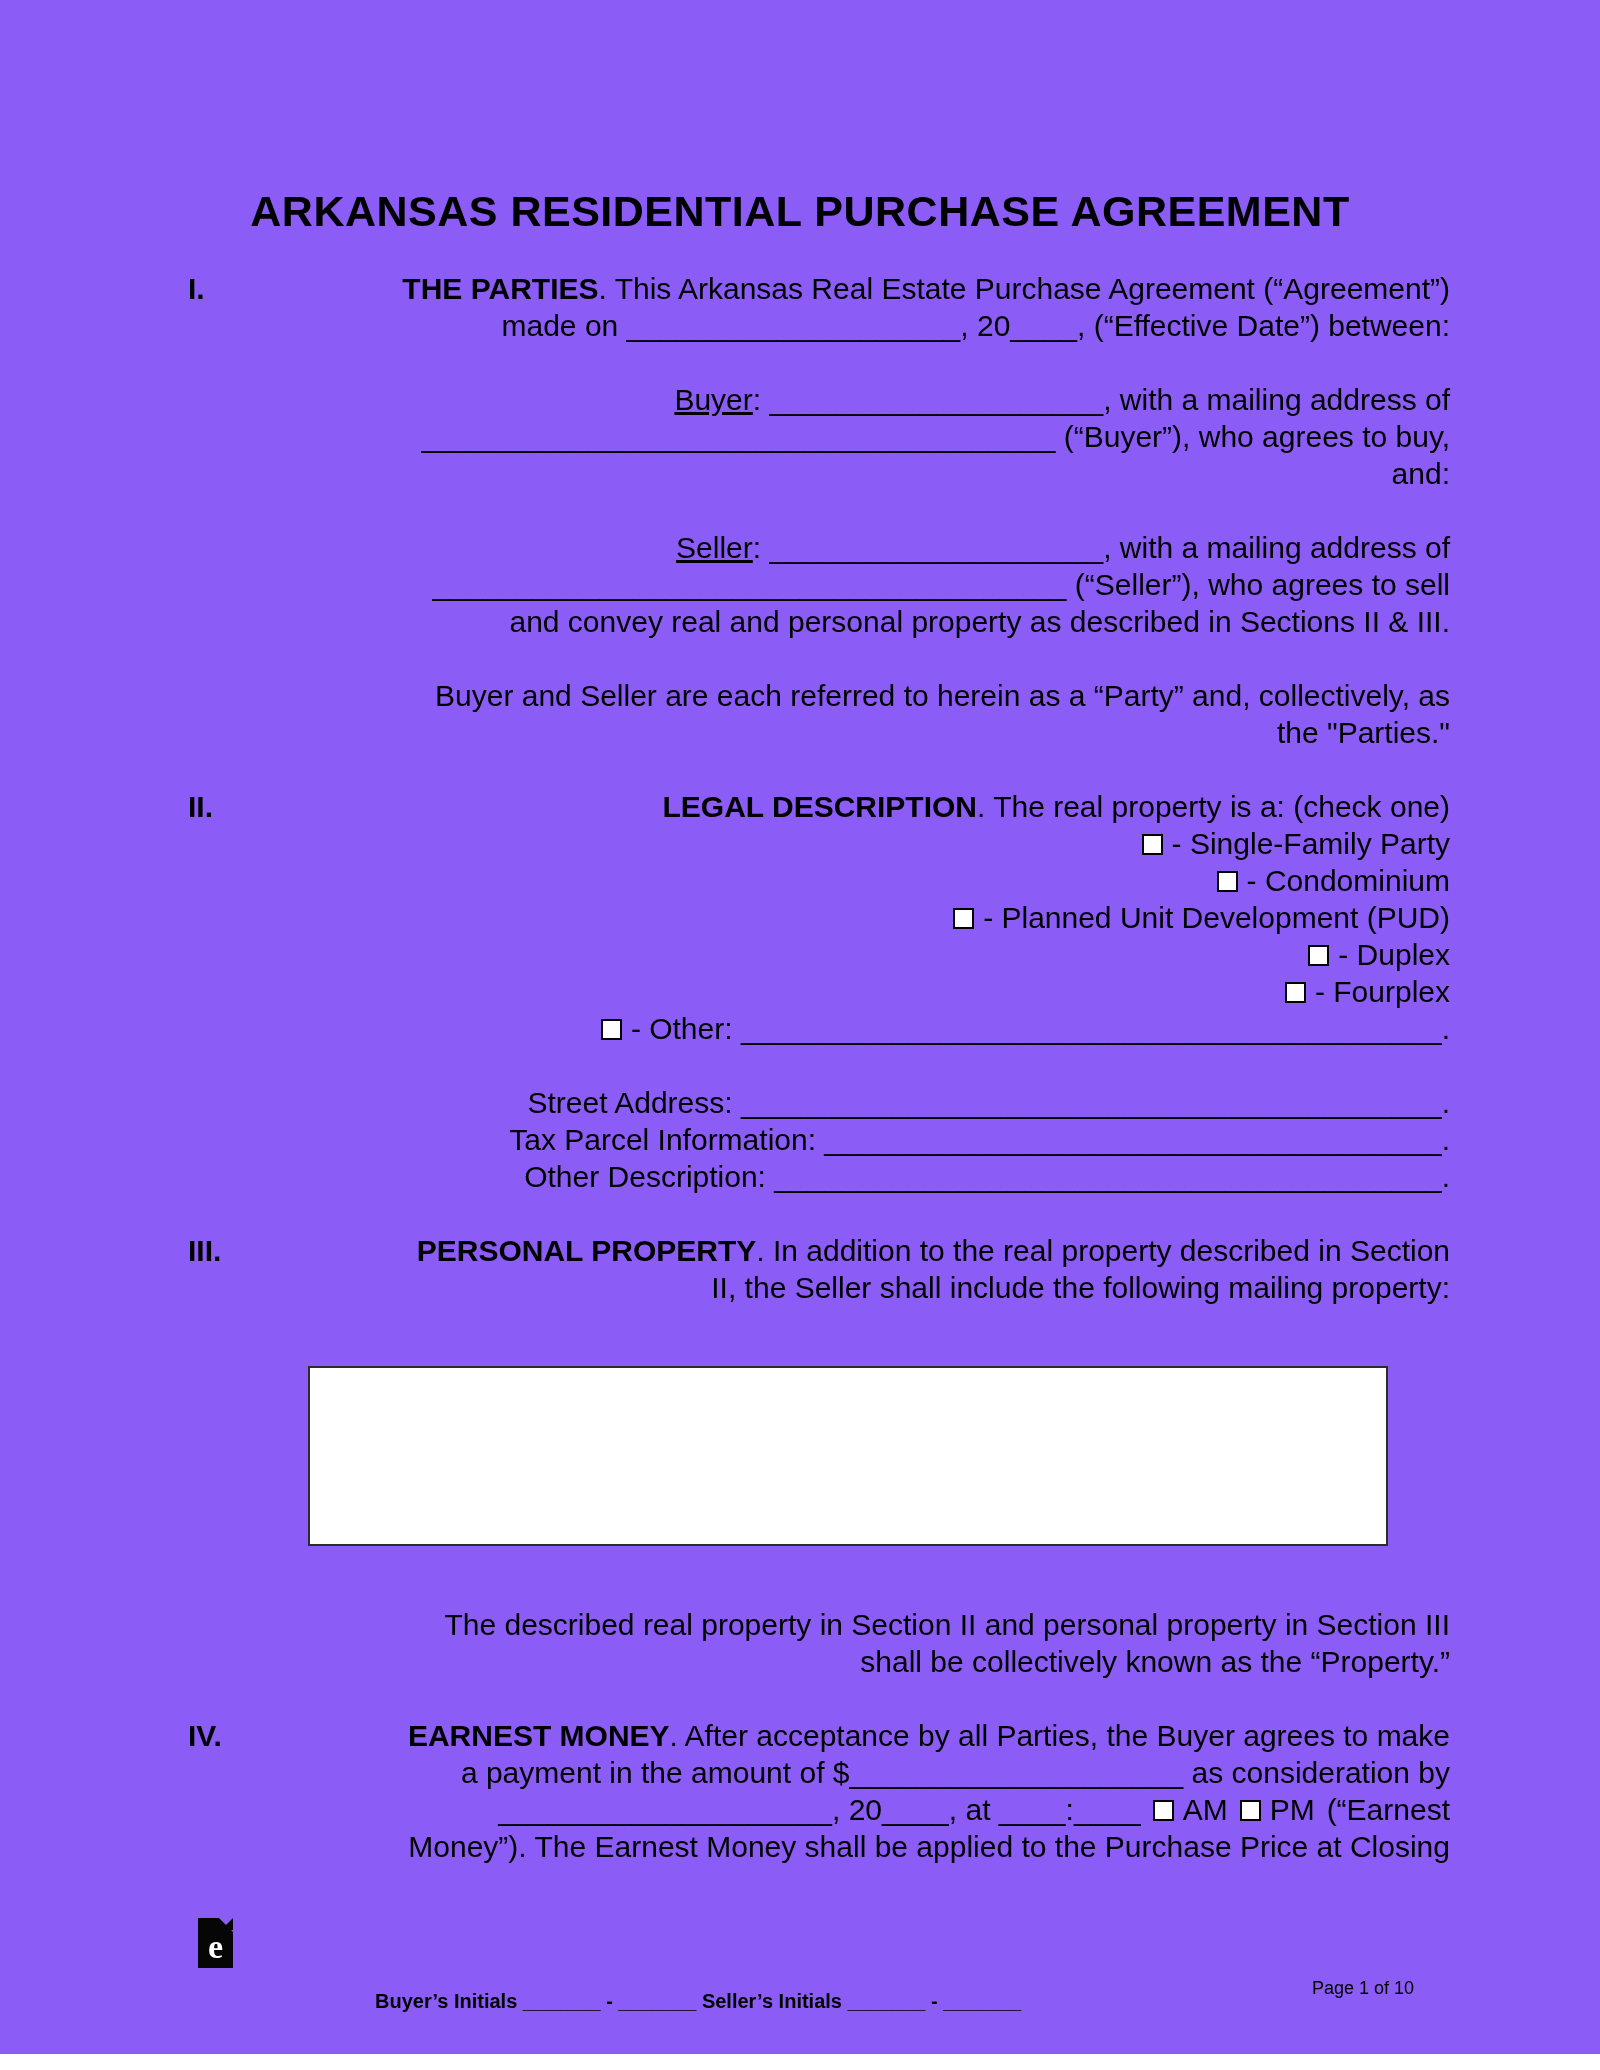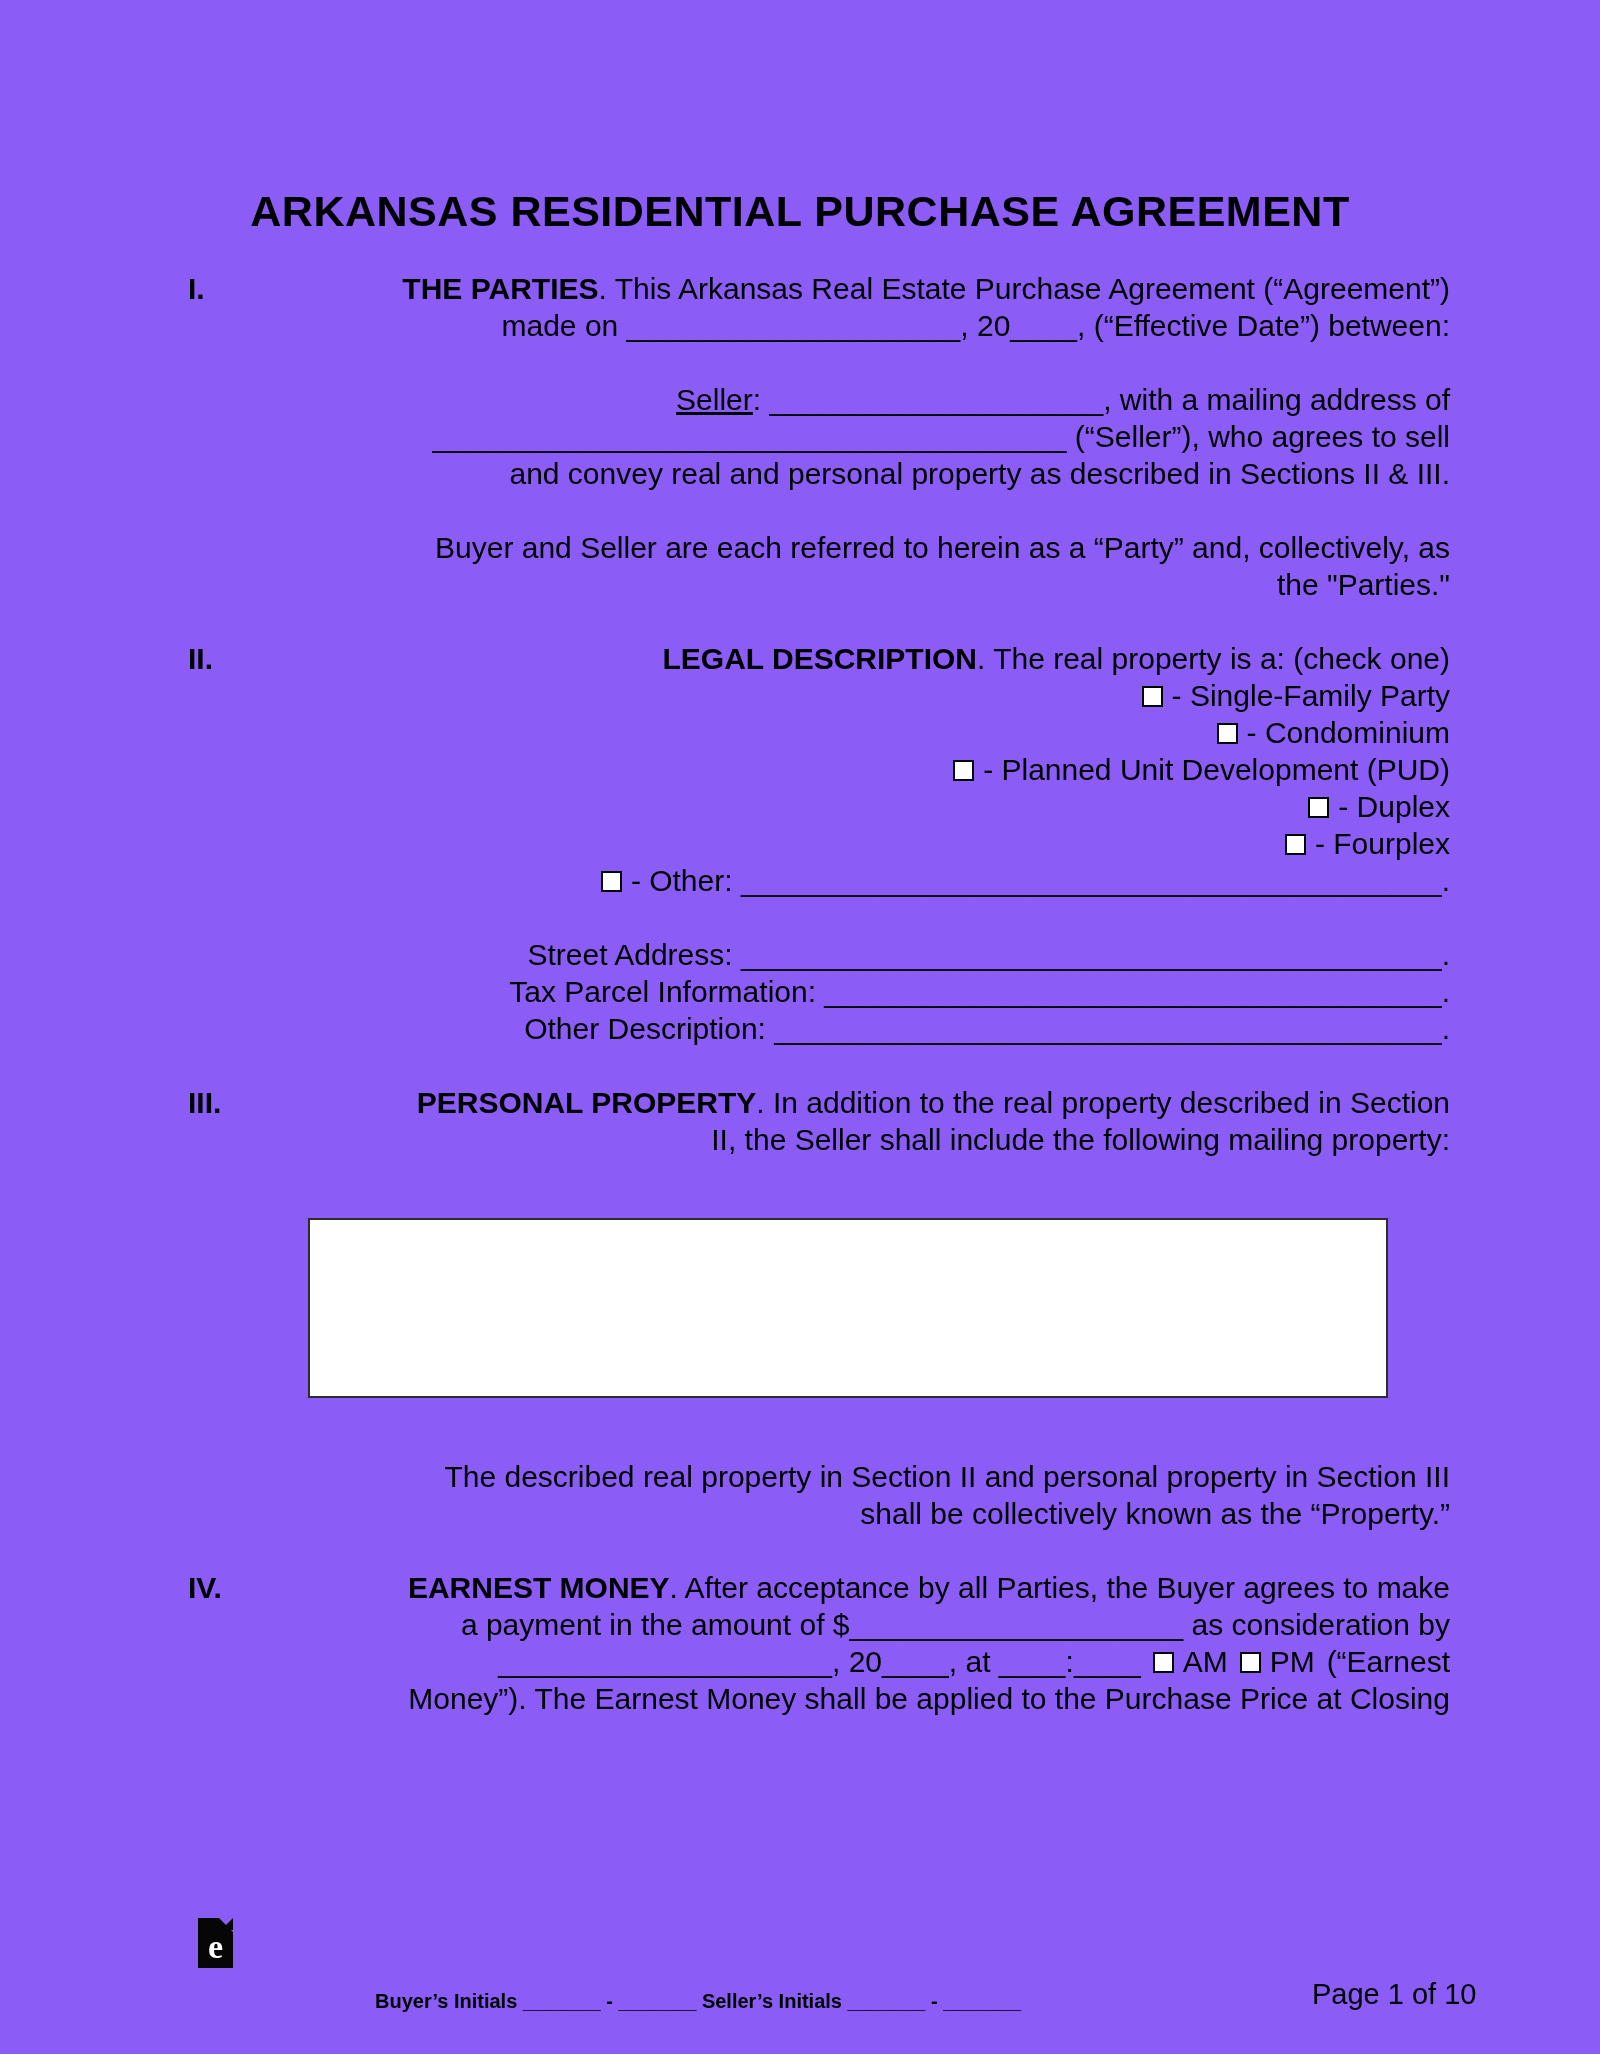--- a/index.html
+++ b/index.html
@@ -104,6 +104,11 @@
           <div class="ln">made on ____________________, 20____, (“Effective Date”) between:</div>
         </div>
         <div class="para">
+          <div class="ln"><span class="ul">Buyer</span><span>: ____________________, with a mailing address of</span></div>
+          <div class="ln">______________________________________ (“Buyer”), who agrees to buy,</div>
+          <div class="ln">and:</div>
+        </div>
+        <div class="para">
           <div class="ln"><span class="ul">Seller</span><span>: ____________________, with a mailing address of</span></div>
           <div class="ln">______________________________________ (“Seller”), who agrees to sell</div>
           <div class="ln">and convey real and personal property as described in Sections II &amp; III.</div>

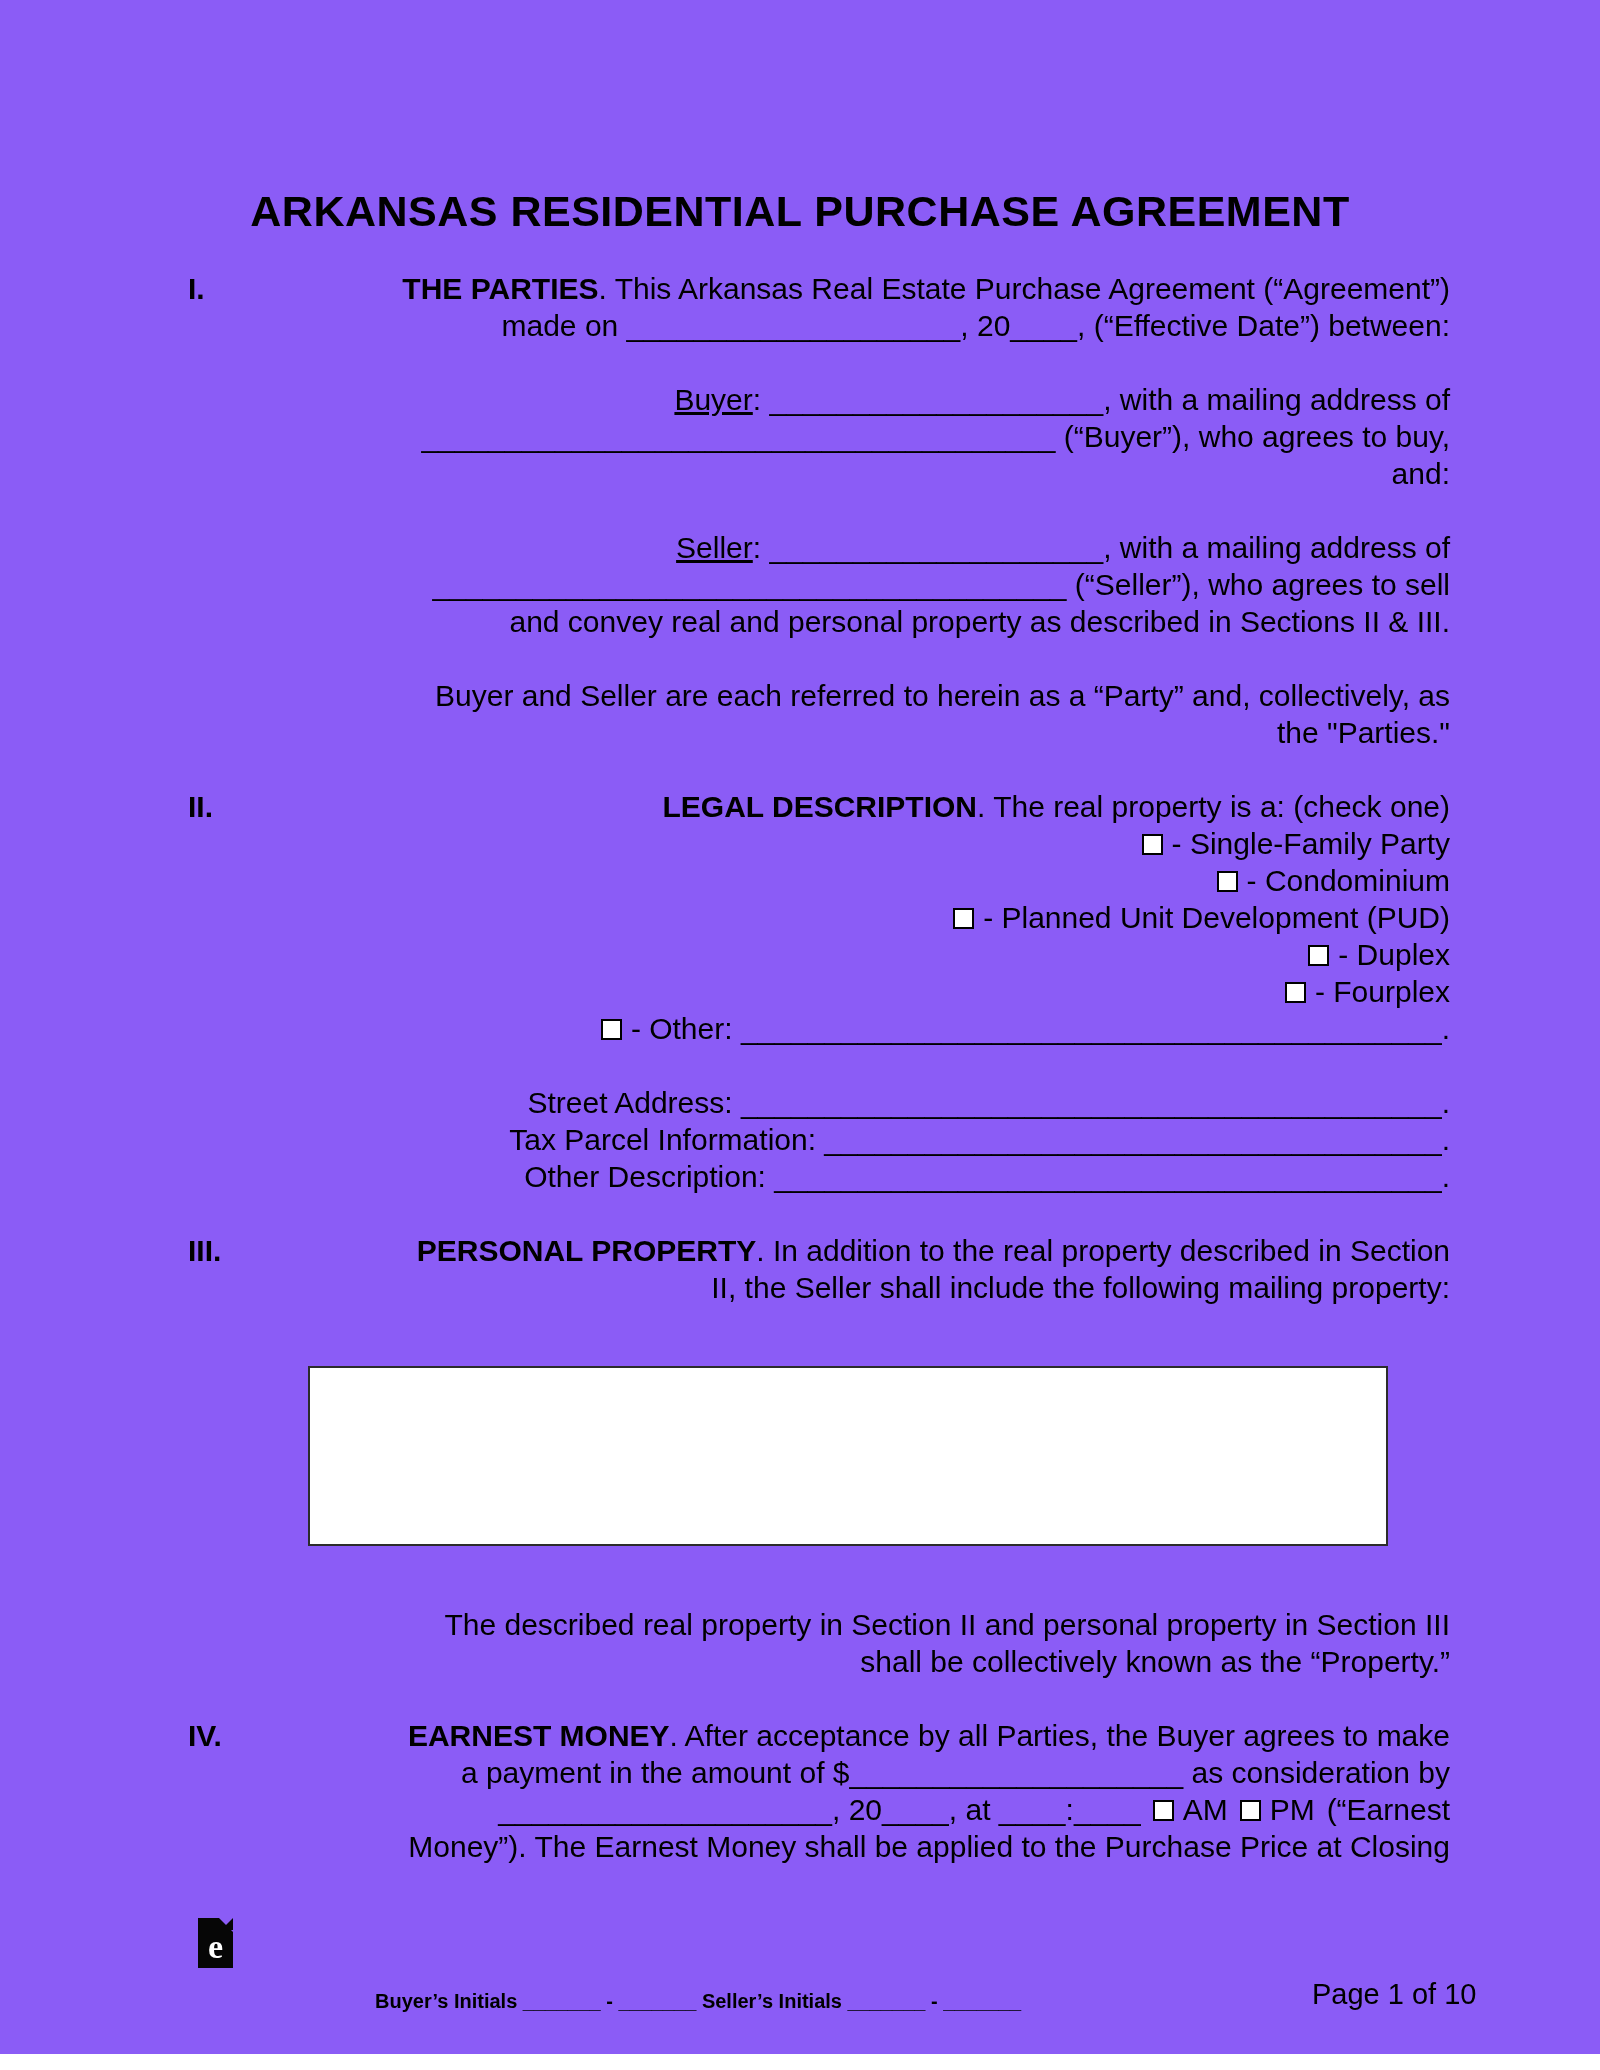--- a/index.html
+++ b/index.html
@@ -84,7 +84,7 @@
   }
   .page-num {
     position: absolute; left: 1312px; top: 1978px;
-    font-size: 29px; white-space: pre;
+    font-size: 18px; white-space: pre;
   }
 </style>
 </head>

